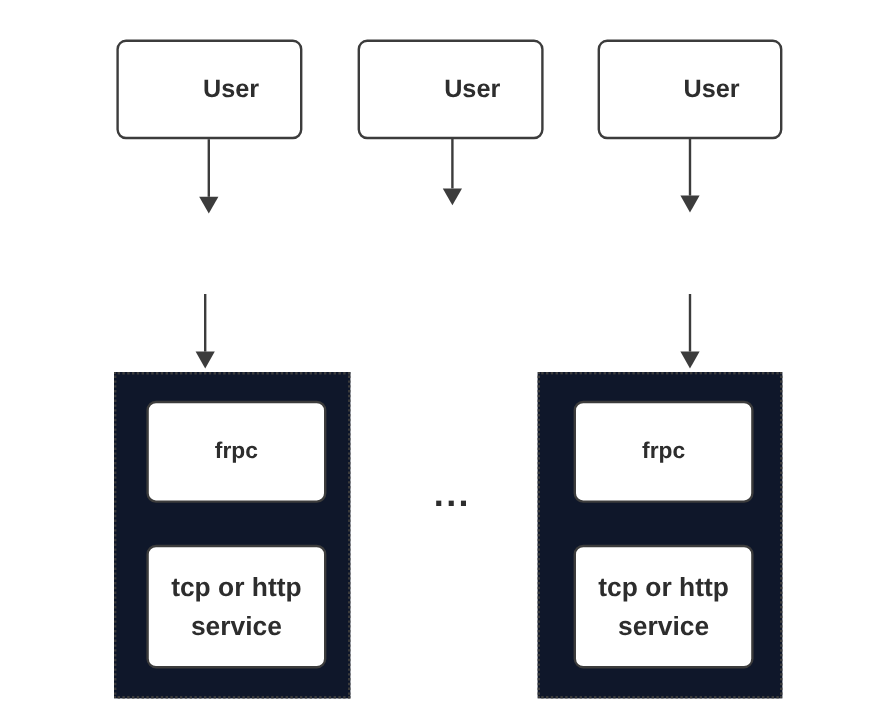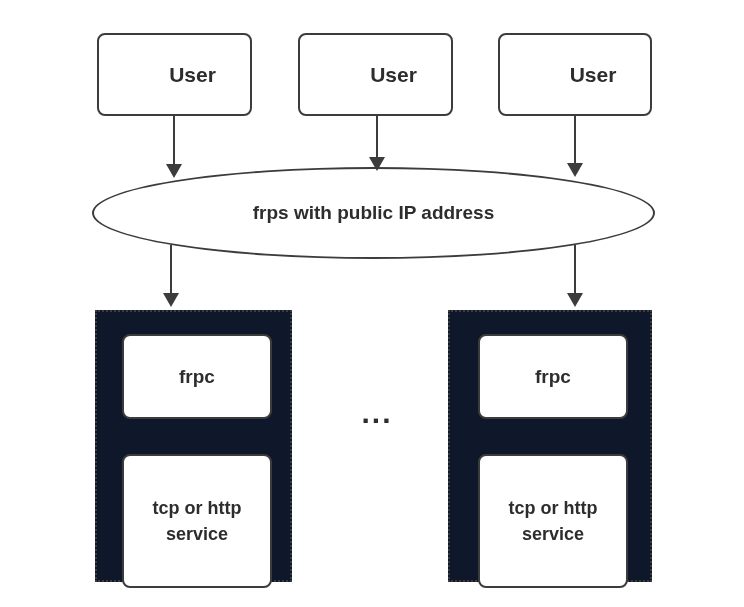--- a/index.html
+++ b/index.html
@@ -78,9 +78,6 @@
     <span>User</span>
   </div>
 
-  <div class="ellipse">
-    <span>frps with public IP address</span>
-  </div>
 
   <div class="arrow" id="arrow-u1">
     <div class="shaft"></div>

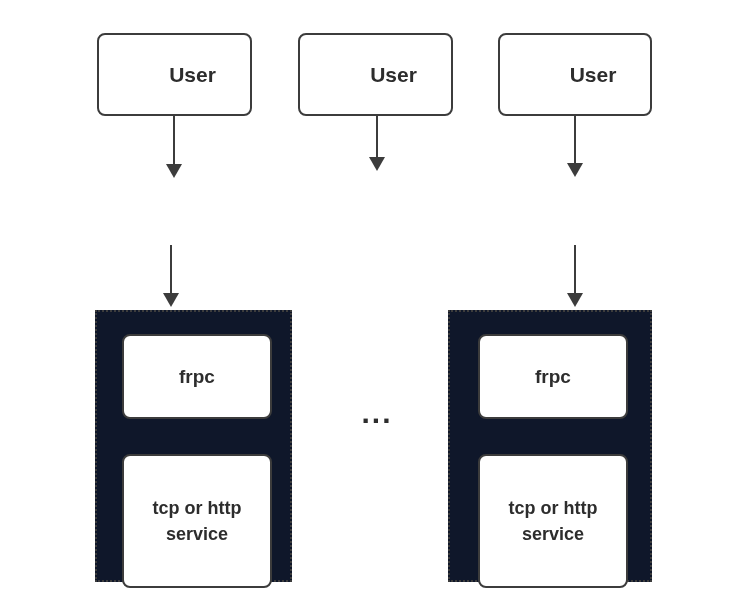--- a/index.html
+++ b/index.html
@@ -41,7 +41,7 @@
     font-weight:bold; color:#2d2d2d;
   }
   .frpc { top:22px;  height:85px;  font-size:19px; }
-  .svc  { top:142px; height:134px; font-size:18px; line-height:1.45; padding:0 8px; }
+  .svc  { top:142px; height:103px; font-size:22px; line-height:1.45; padding:0 8px; }
   #group1 .inner { left:25px; }
   #group2 .inner { left:28px; }
 

